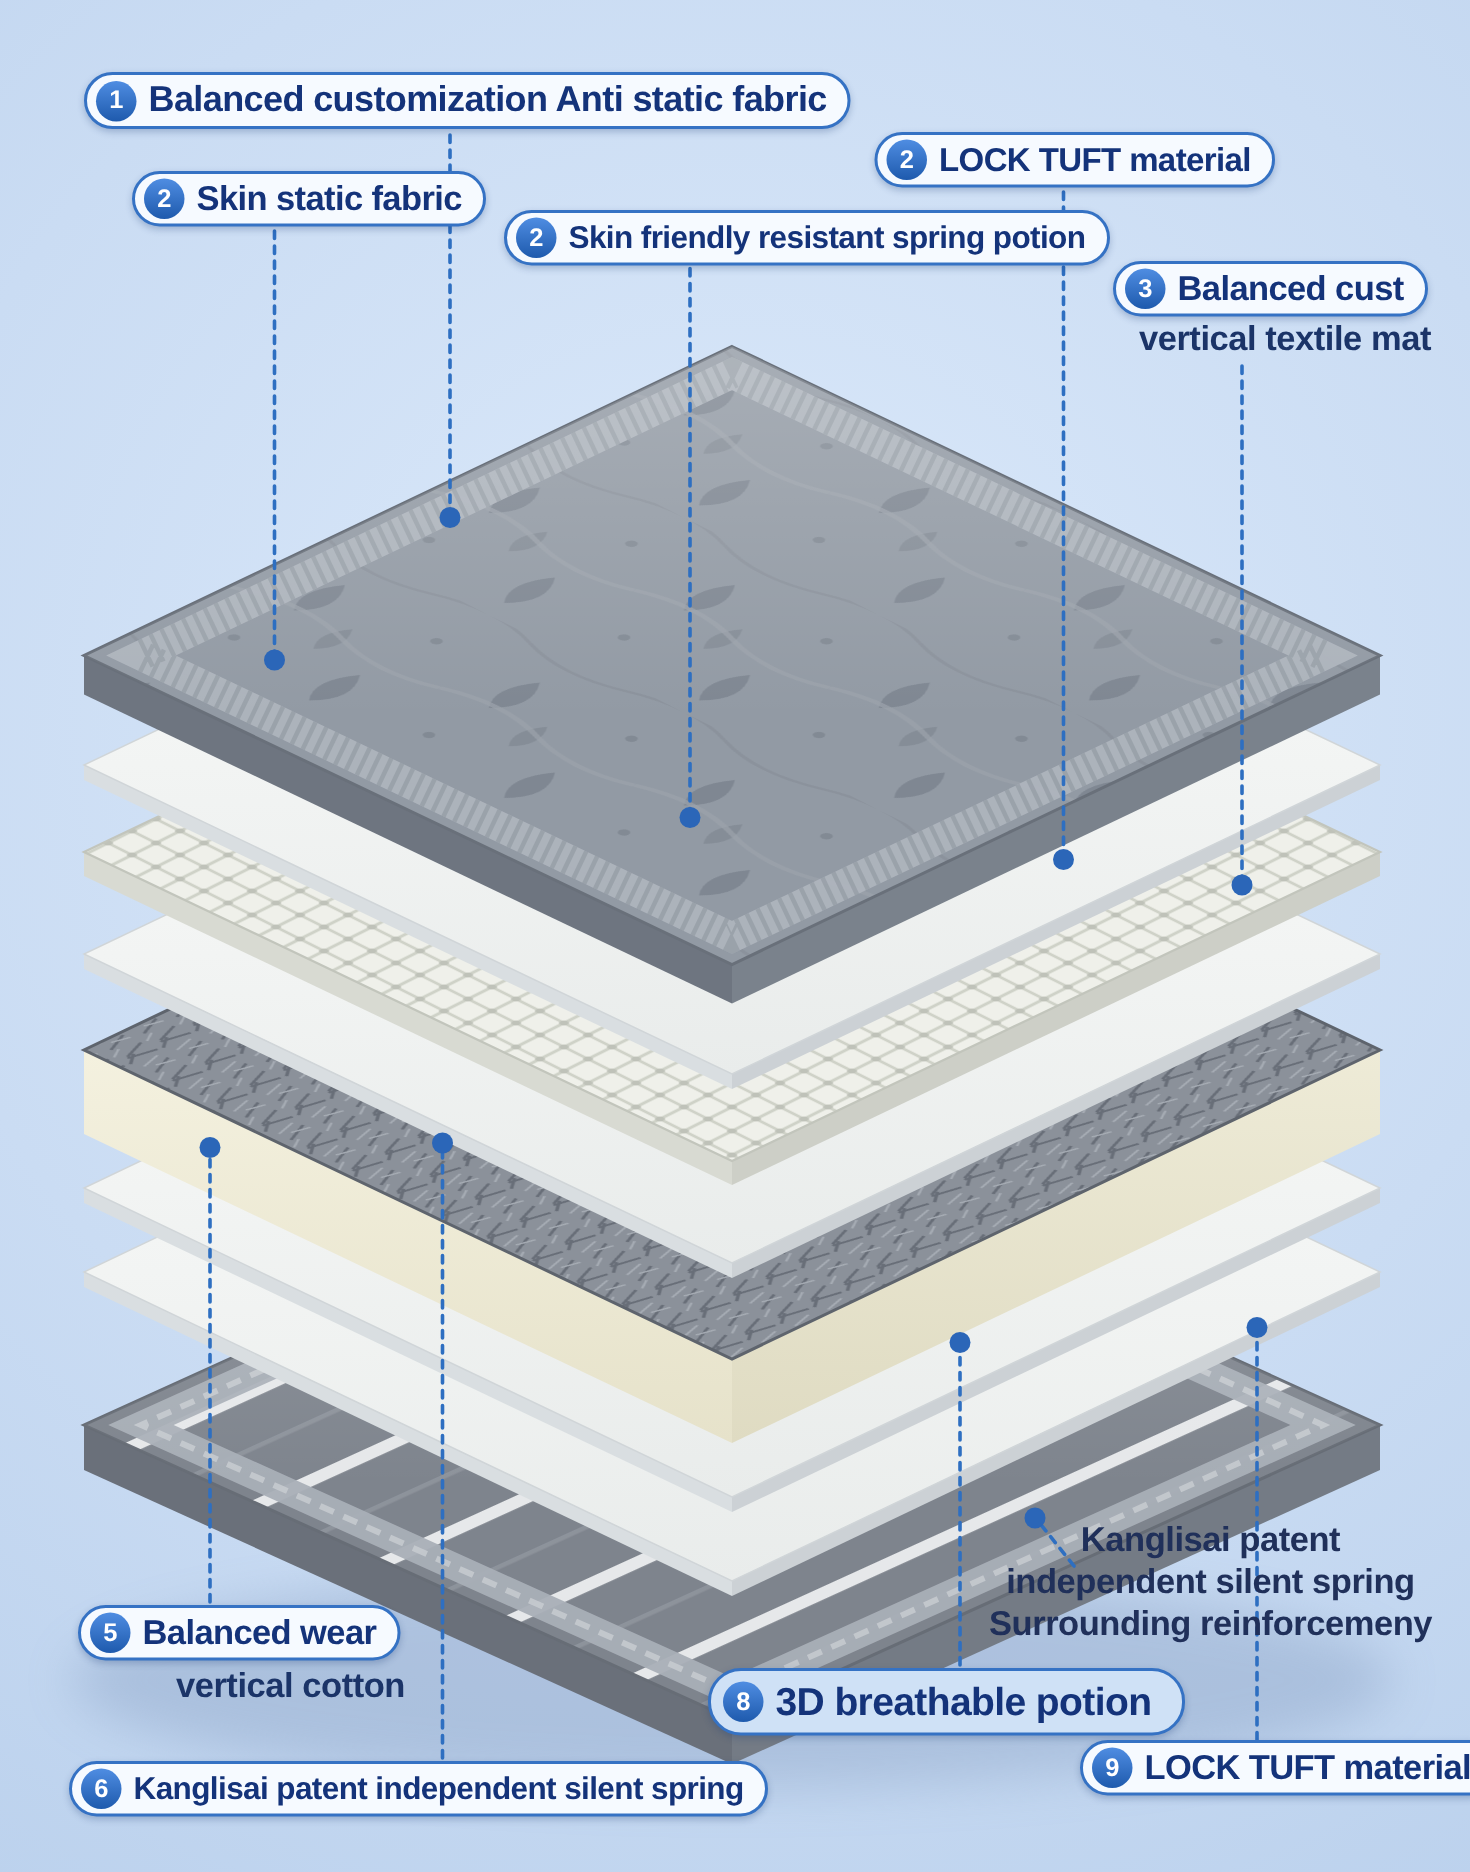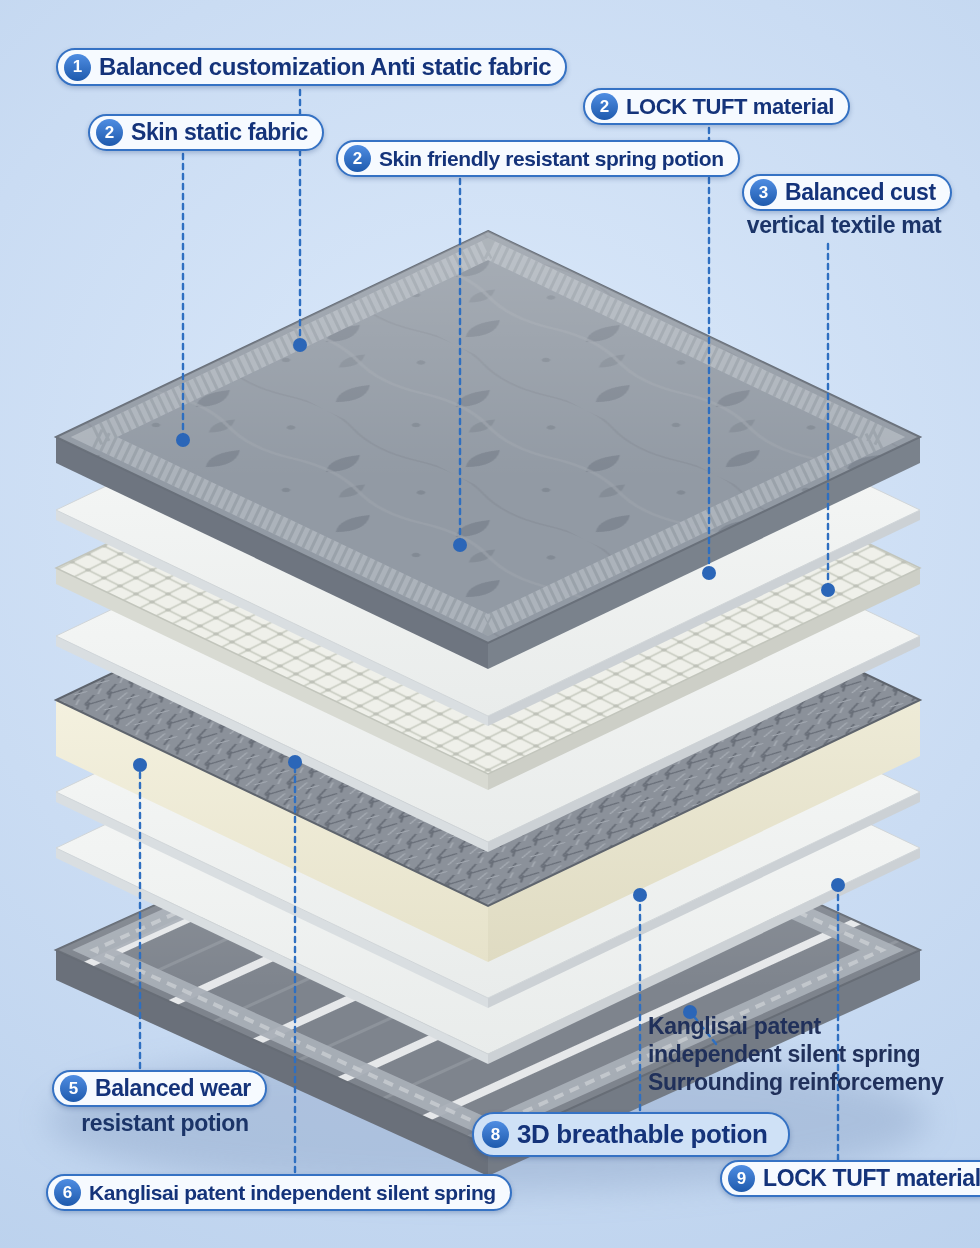--- a/index.html
+++ b/index.html
@@ -27,7 +27,7 @@
   .pill.tint { background:#cfe1f6; }
   .sub {
     position:absolute; color:#1b3468; font-weight:bold; font-size:23px;
-    white-space:nowrap; text-align:center; z-index:5; letter-spacing:-0.3px;
+    white-space:nowrap; text-align:right; z-index:5; letter-spacing:-0.3px;
   }
   .note {
     position:absolute; color:#20305a; font-weight:bold; font-size:23px;

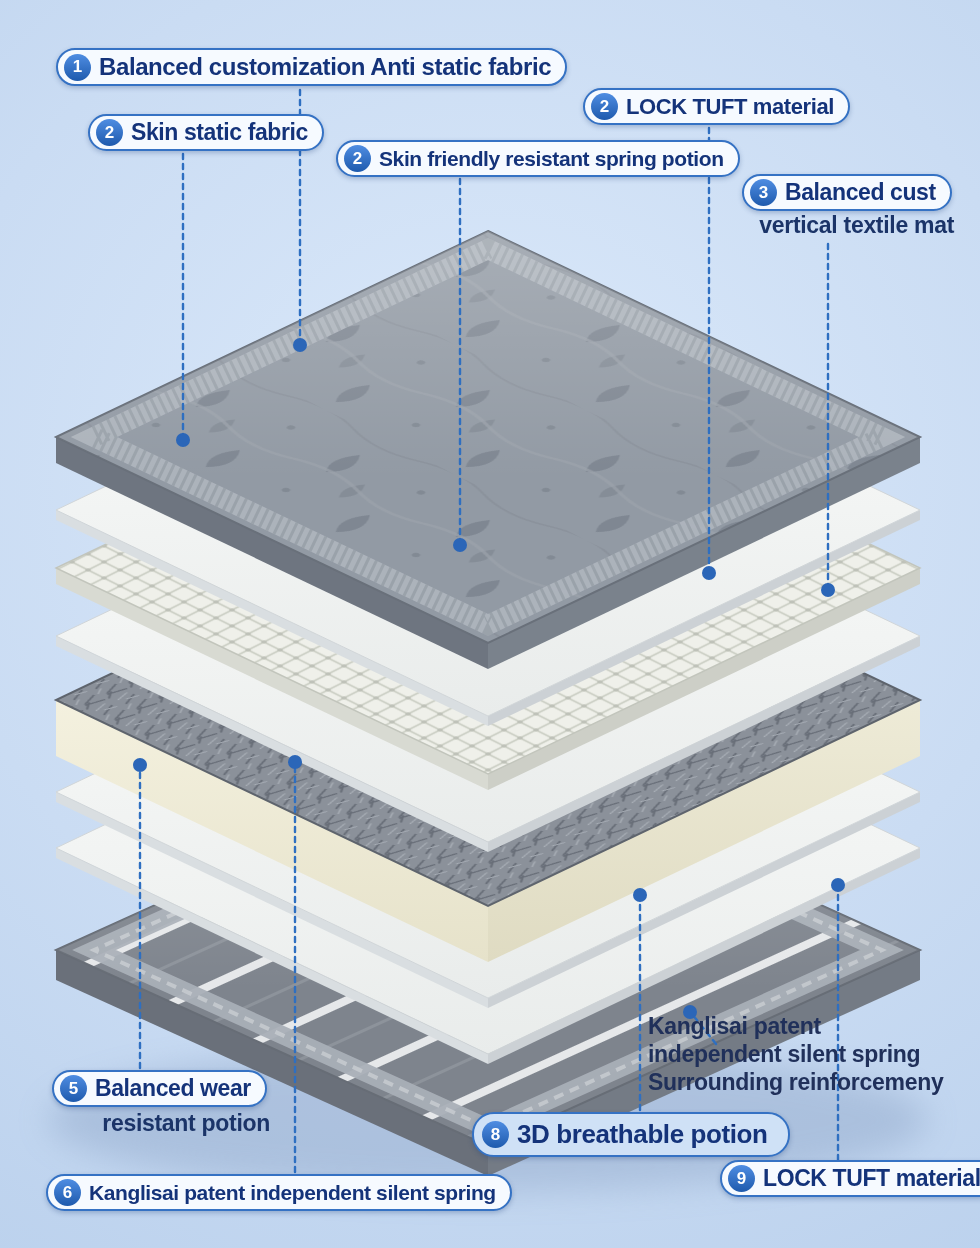--- a/index.html
+++ b/index.html
@@ -31,7 +31,7 @@
   }
   .note {
     position:absolute; color:#20305a; font-weight:bold; font-size:23px;
-    line-height:28px; z-index:5; letter-spacing:-0.3px;
+    text-align:center; line-height:28px; z-index:5; letter-spacing:-0.3px;
   }
 </style>
 </head>

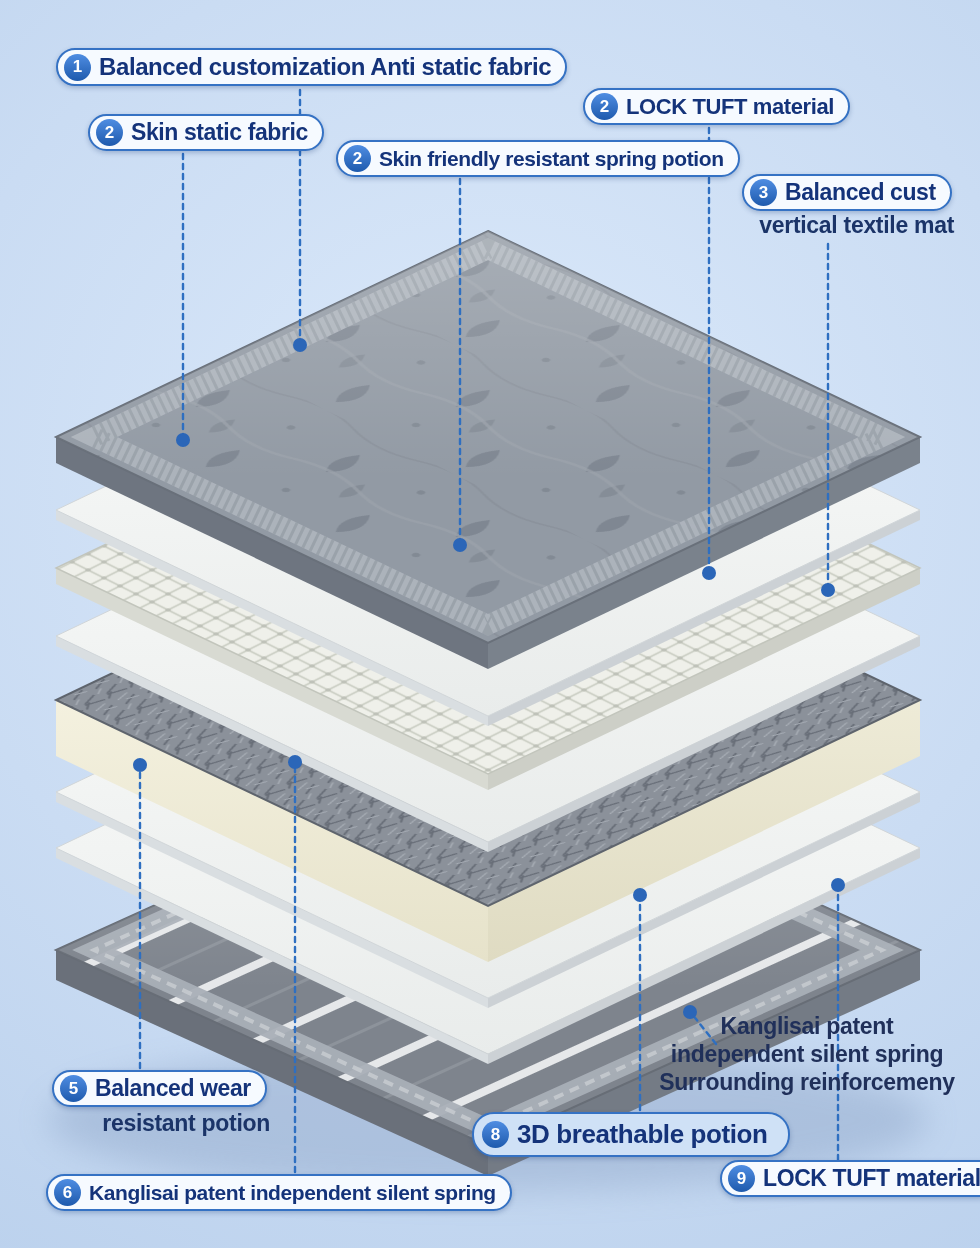--- a/index.html
+++ b/index.html
@@ -199,7 +199,7 @@
     <span class="num">5</span>
     <span>Balanced wear</span>
   </div>
-  <div class="sub" style="left:60px;top:1110px;width:210px;">resistant potion</div>
+  <div class="sub" style="left:60px;top:1110px;width:210px;">vertical cotton</div>
 
   <div class="pill" style="left:46px;top:1174px;font-size:21px;">
     <span class="num">6</span>

